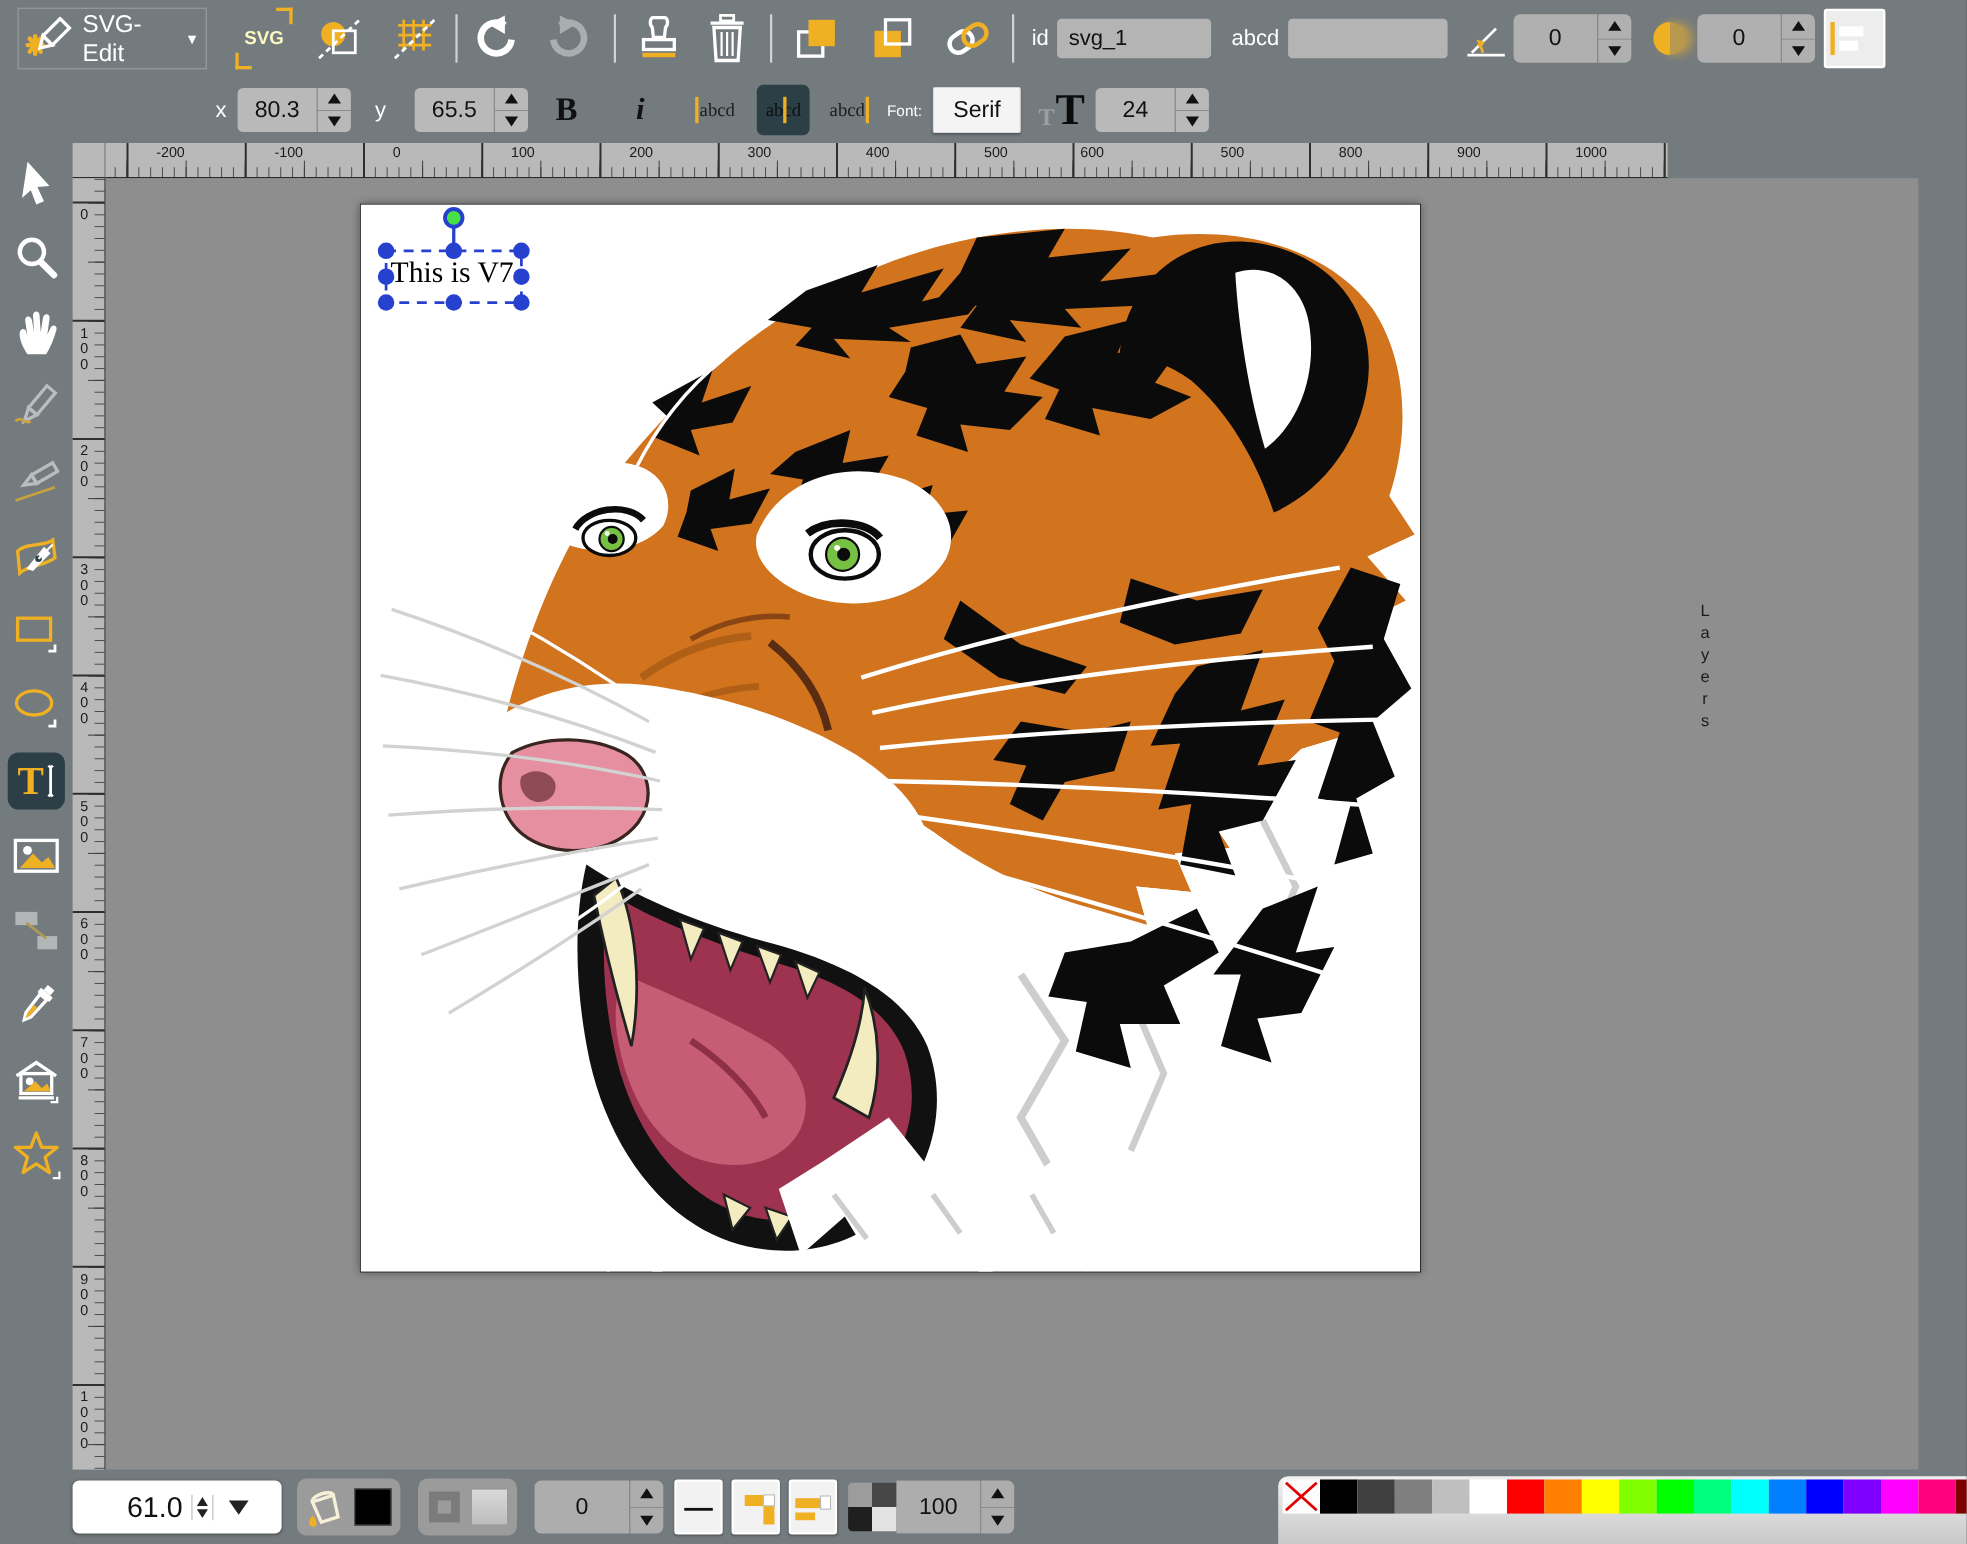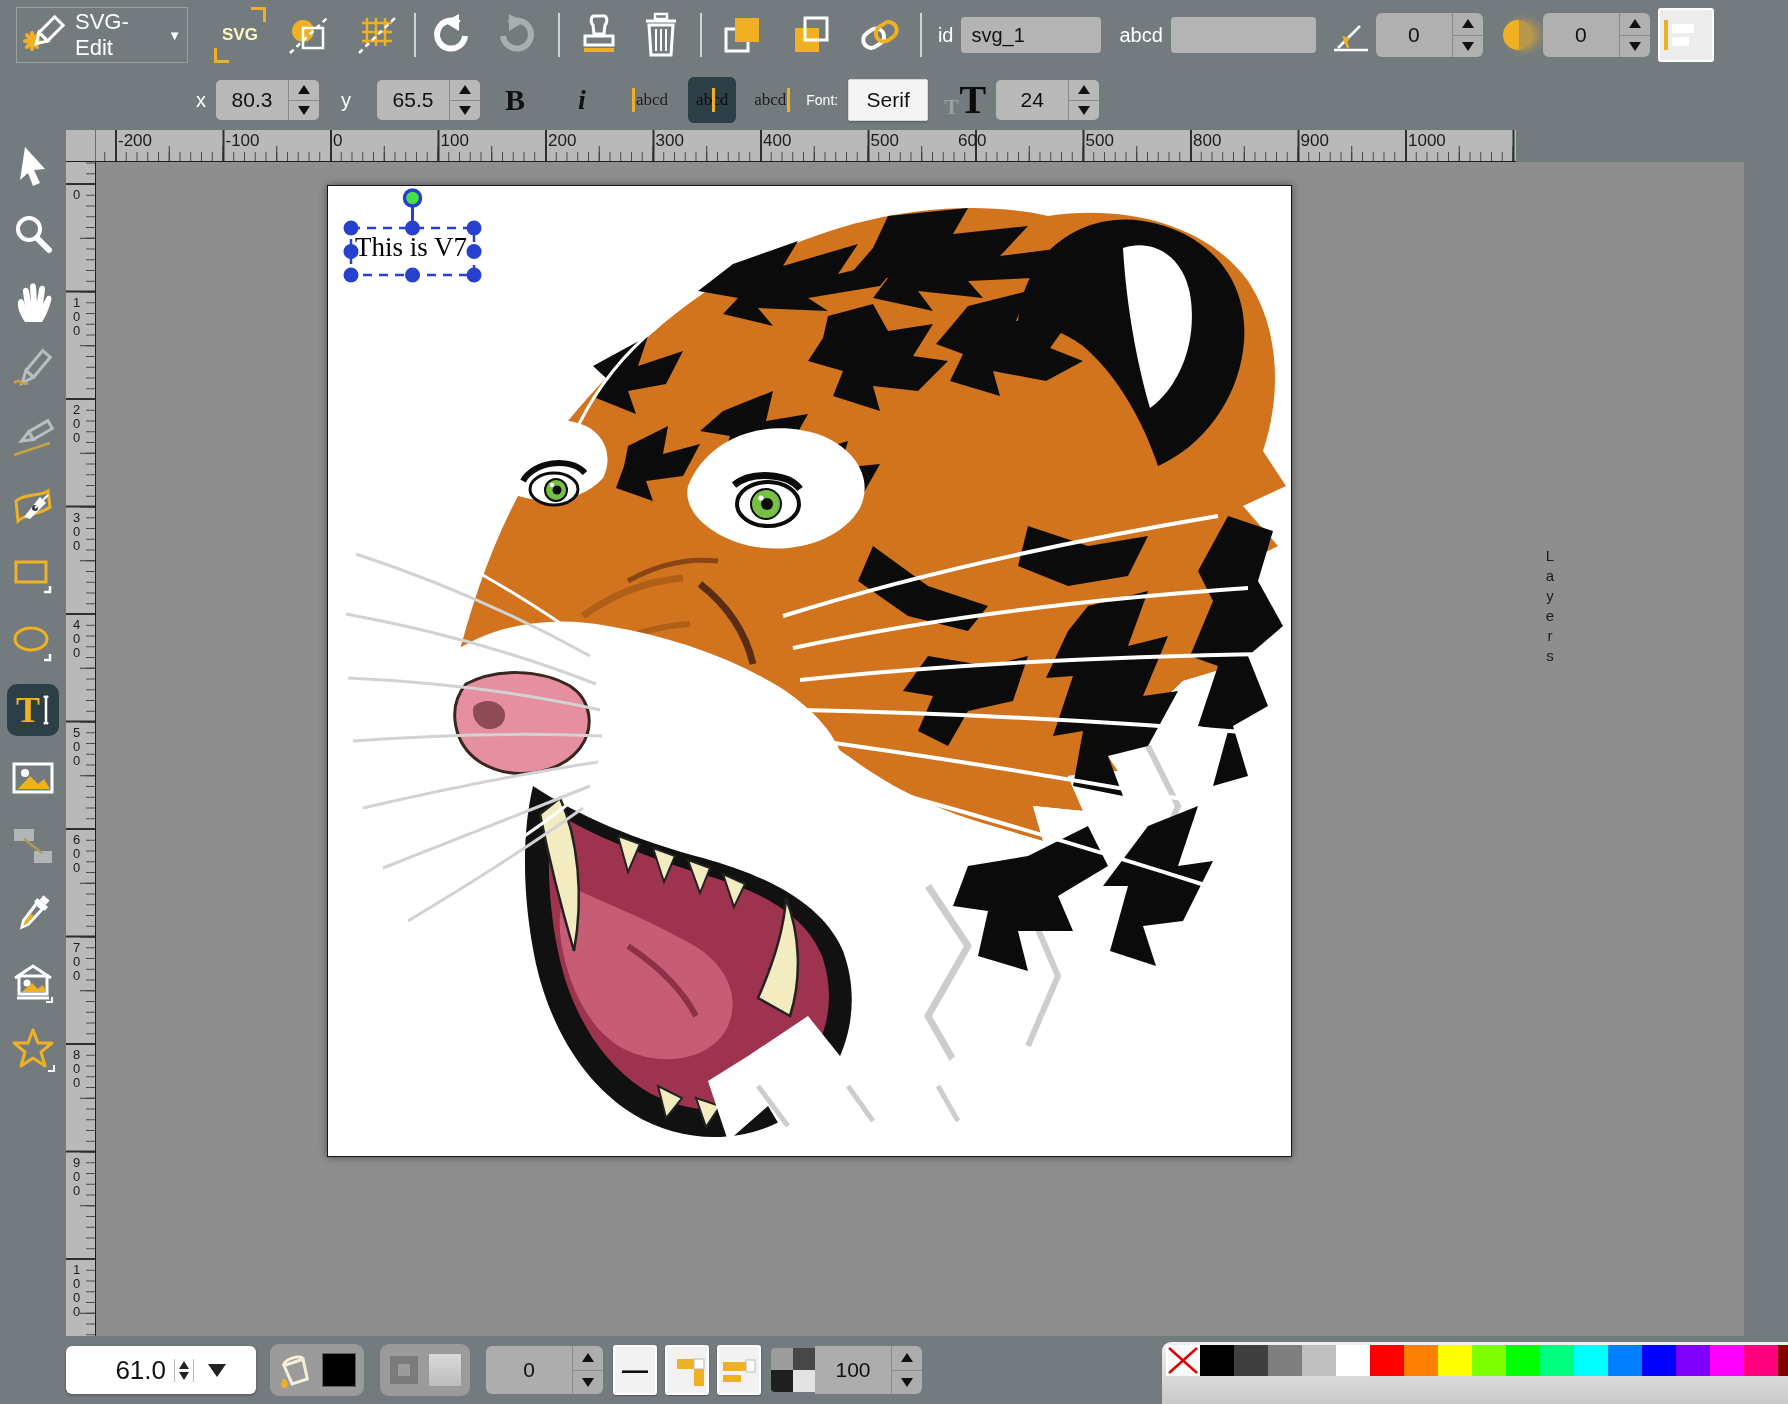--- a/index.html
+++ b/index.html
@@ -71,7 +71,7 @@
     background-size:107.5px 100%,53.75px 15px,10.75px 9px;
     background-position:234px 0,234px bottom,234px bottom;
     background-repeat:repeat-x;}
-  .h-ruler span{position:absolute;top:1px;font-size:17px;color:#1b1b1b;}
+  .h-ruler span{position:absolute;top:1px;font-size:13px;color:#1b1b1b;padding-left:24px;}
   .v-ruler{position:absolute;left:66px;top:162px;width:30px;height:1174px;background:#b9b9b9;border-right:1px solid #1c1c1c;box-sizing:border-box;overflow:hidden;
     background-image:
       linear-gradient(0deg,#2e2e2e 0 1.5px,transparent 1.5px),

